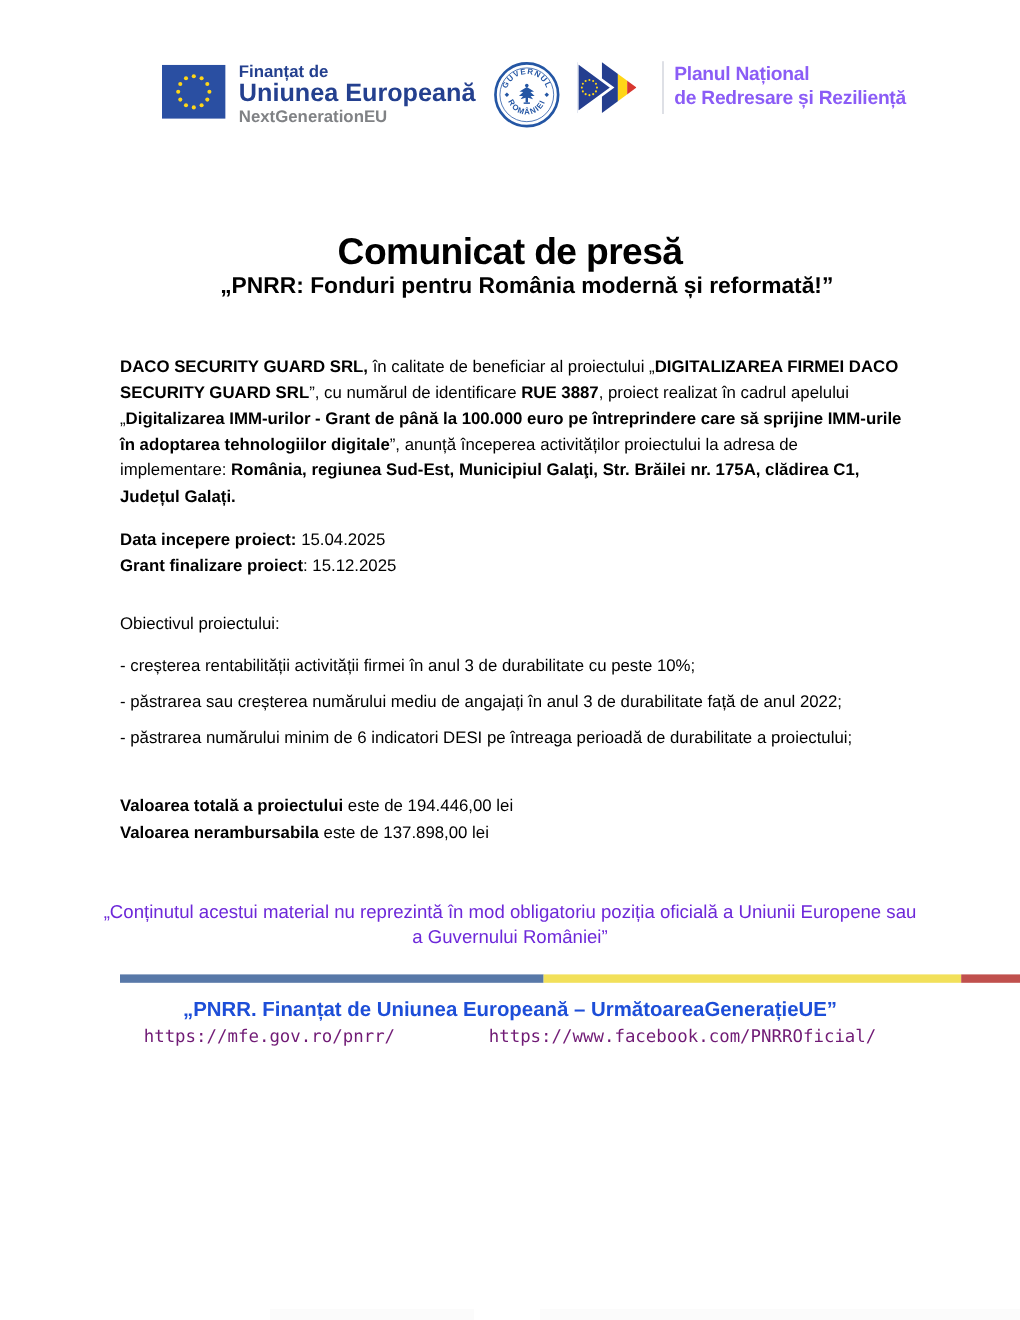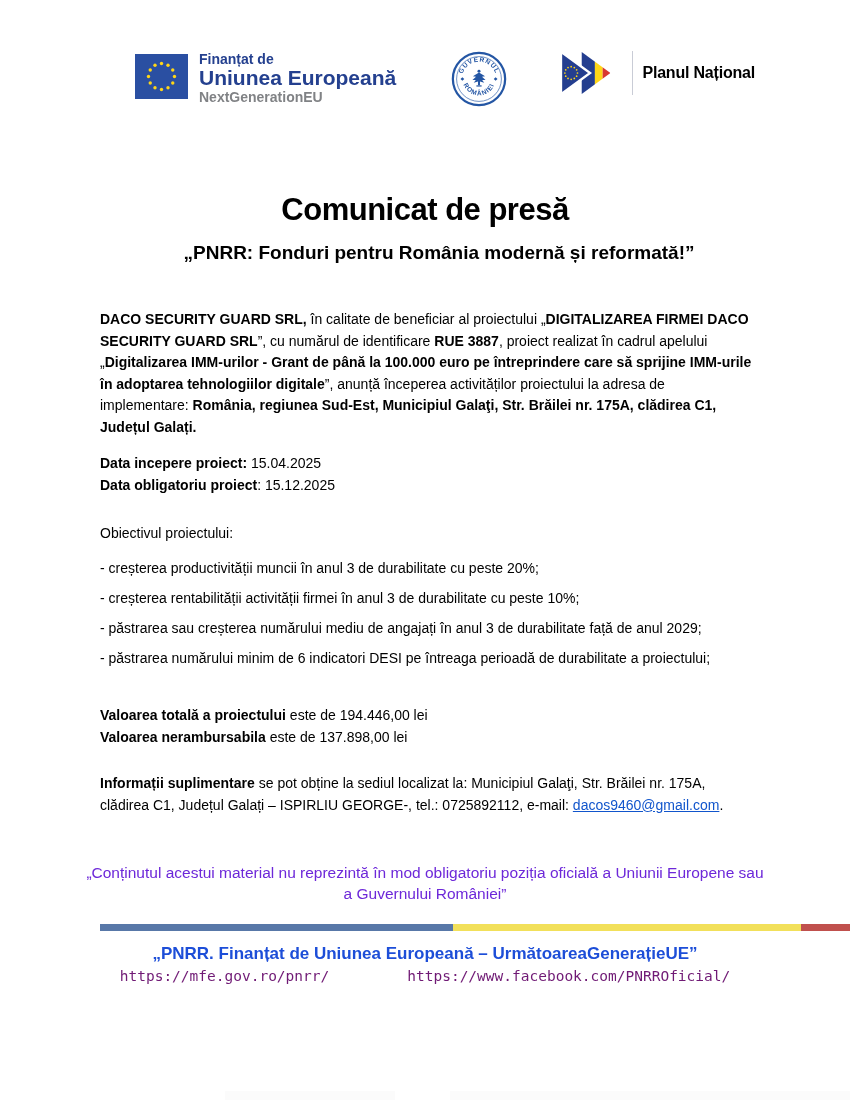--- a/index.html
+++ b/index.html
@@ -21,7 +21,7 @@
   .logo-pnrr{display:flex;align-items:center;gap:9px;}
   .pnrr-divider{width:1px;height:44px;background:#c9ccd6;}
   .pnrr-text{display:flex;flex-direction:column;}
-  .pnrr-line{font-size:16px;font-weight:bold;color:#000000;line-height:20px;letter-spacing:-0.2px;}
+  .pnrr-line{font-size:16px;font-weight:bold;color:#8b5cf6;line-height:20px;letter-spacing:-0.2px;}
   
   .title{text-align:center;font-size:31px;font-weight:bold;margin:80px 0 0;letter-spacing:-0.5px;}
   .subtitle{text-align:center;font-size:19px;font-weight:bold;margin:14px 0 0;padding-left:28px;}

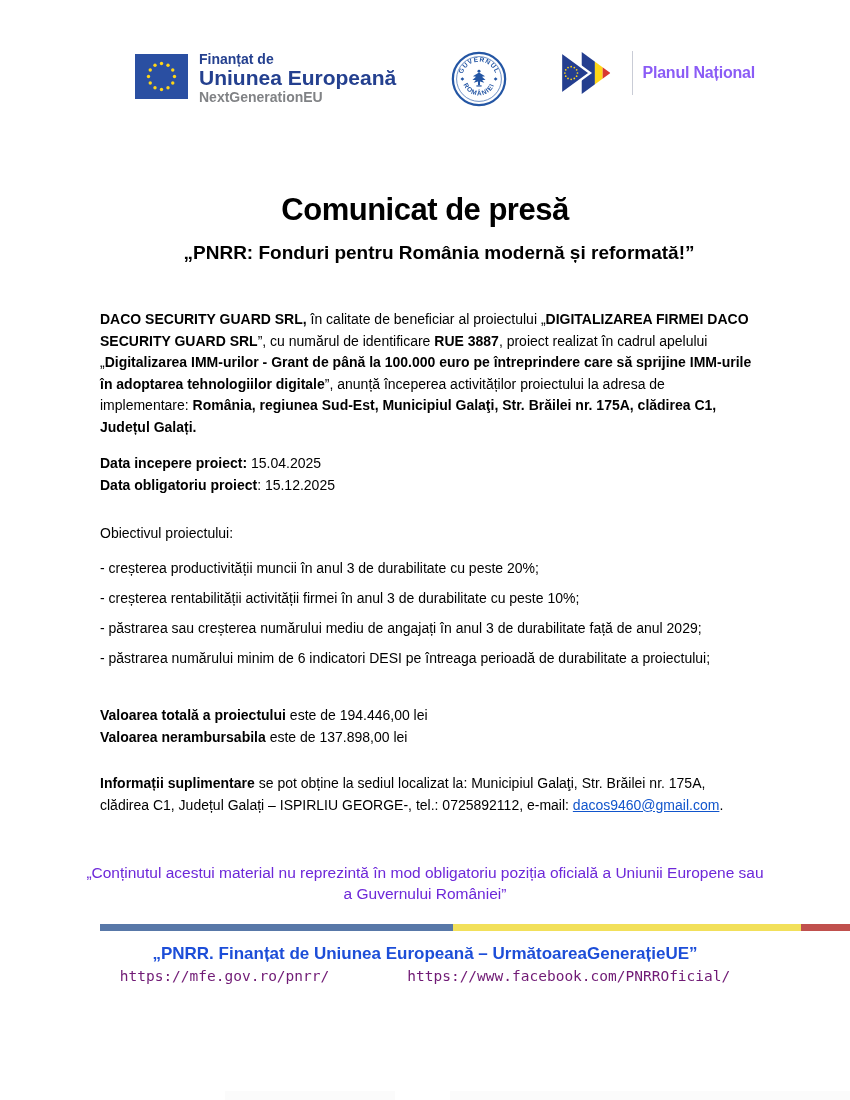--- a/index.html
+++ b/index.html
@@ -137,6 +137,7 @@
       <div class="pnrr-divider"></div>
       <div class="pnrr-text">
         <span class="pnrr-line">Planul Național</span>
+        <span class="pnrr-line">de Redresare și Reziliență</span>
       </div>
     </div>
   </div>

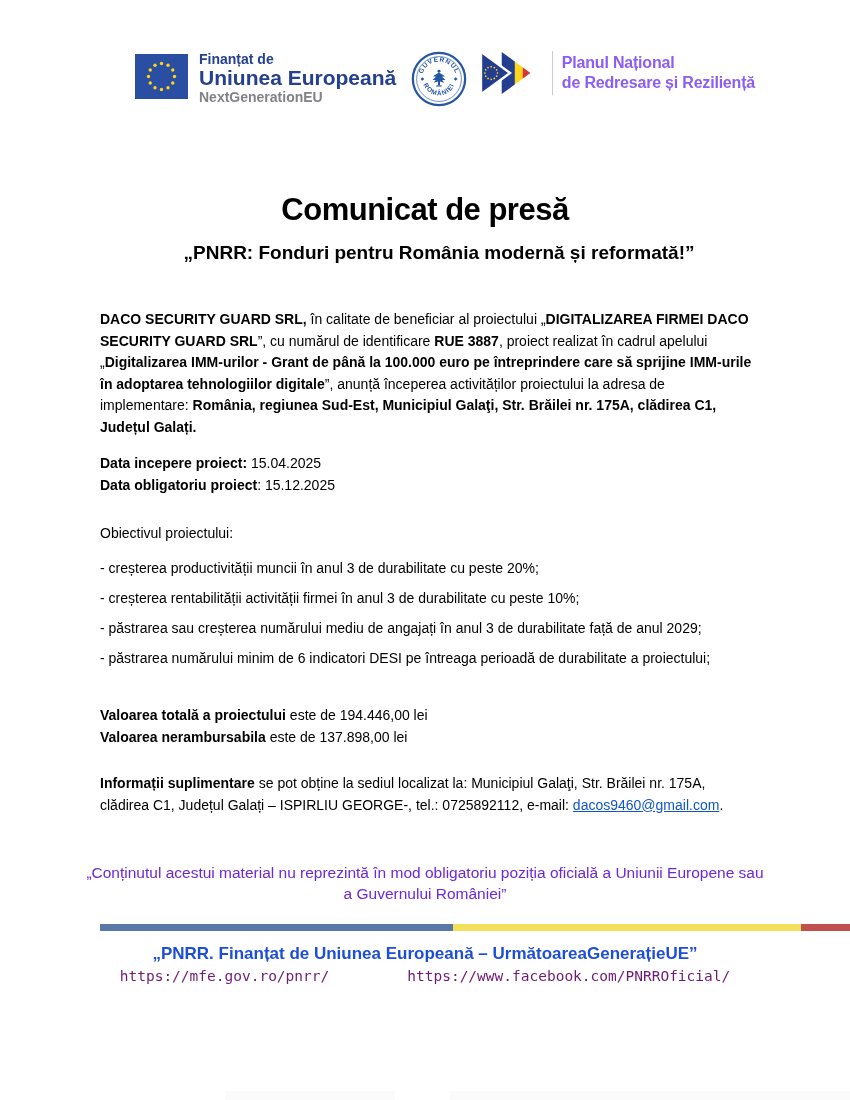--- a/index.html
+++ b/index.html
@@ -24,7 +24,7 @@
   .pnrr-line{font-size:16px;font-weight:bold;color:#8b5cf6;line-height:20px;letter-spacing:-0.2px;}
   
   .title{text-align:center;font-size:31px;font-weight:bold;margin:80px 0 0;letter-spacing:-0.5px;}
-  .subtitle{text-align:center;font-size:19px;font-weight:bold;margin:14px 0 0;padding-left:28px;}
+  .subtitle{text-align:center;font-size:19px;font-weight:bold;margin:0 0 0;padding-left:28px;}
   
   .bodytext{font-size:14px;line-height:21.5px;}
   .b{font-weight:bold;}

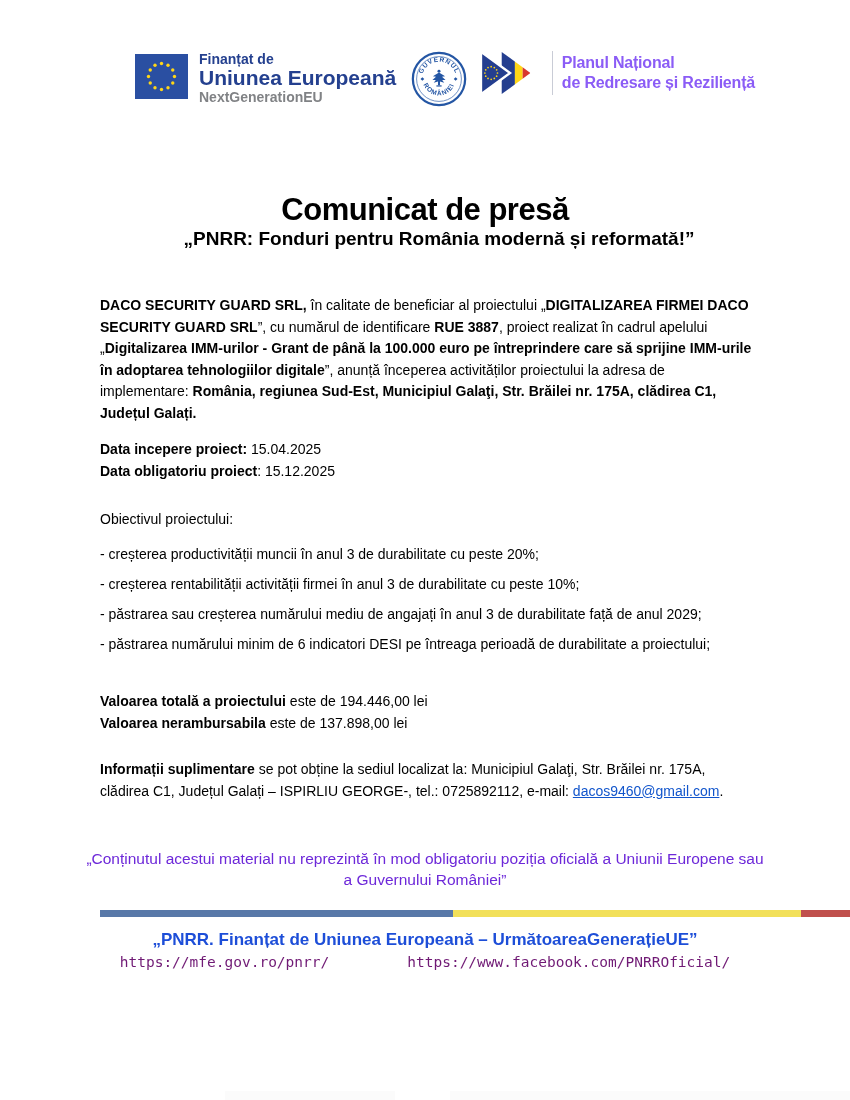--- a/index.html
+++ b/index.html
@@ -149,7 +149,7 @@
 
   <div class="dates bodytext">
     <div><span class="b">Data incepere proiect:</span><span> 15.04.2025</span></div>
-    <div><span class="b">Data obligatoriu proiect</span><span>: 15.12.2025</span></div>
+    <div><span class="b">Grant finalizare proiect</span><span>: 15.12.2025</span></div>
   </div>
 
   <div class="obj-heading bodytext">Obiectivul proiectului:</div>

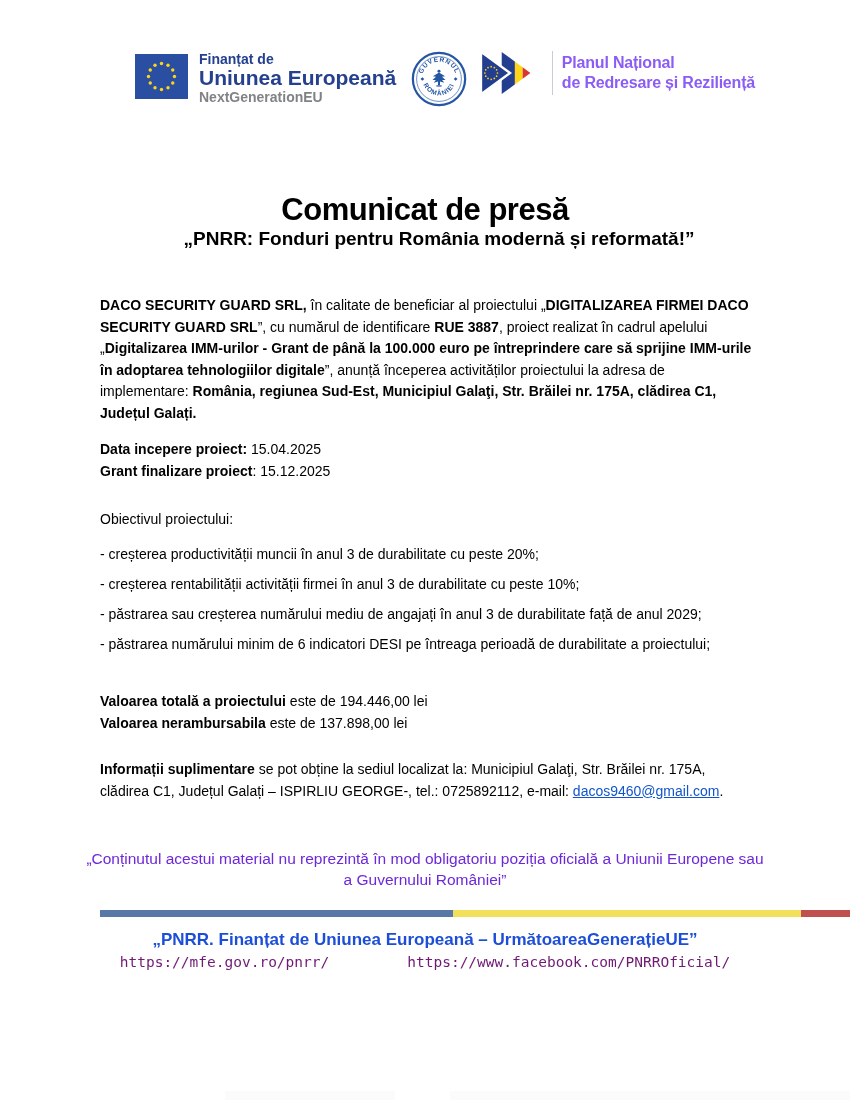--- a/index.html
+++ b/index.html
@@ -155,7 +155,6 @@
   <div class="obj-heading bodytext">Obiectivul proiectului:</div>
 
   <div class="bullets bodytext">
-    <p class="bullet">- creșterea productivității muncii în anul 3 de durabilitate cu peste 20%;</p>
     <p class="bullet">- creșterea rentabilității activității firmei în anul 3 de durabilitate cu peste 10%;</p>
     <p class="bullet">- păstrarea sau creșterea numărului mediu de angajați în anul 3 de durabilitate față de anul 2029;</p>
     <p class="bullet">- păstrarea numărului minim de 6 indicatori DESI pe întreaga perioadă de durabilitate a proiectului;</p>

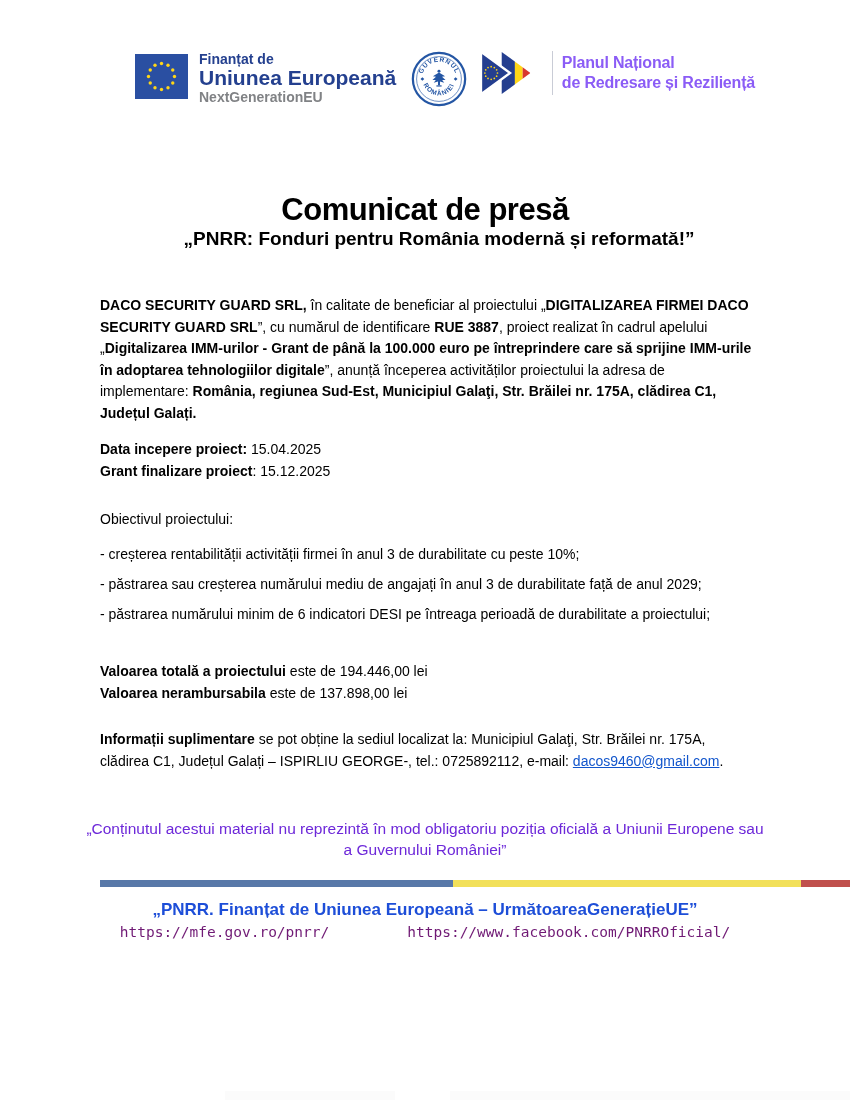--- a/index.html
+++ b/index.html
@@ -156,7 +156,7 @@
 
   <div class="bullets bodytext">
     <p class="bullet">- creșterea rentabilității activității firmei în anul 3 de durabilitate cu peste 10%;</p>
-    <p class="bullet">- păstrarea sau creșterea numărului mediu de angajați în anul 3 de durabilitate față de anul 2029;</p>
+    <p class="bullet">- păstrarea sau creșterea numărului mediu de angajați în anul 3 de durabilitate față de anul 2022;</p>
     <p class="bullet">- păstrarea numărului minim de 6 indicatori DESI pe întreaga perioadă de durabilitate a proiectului;</p>
   </div>
 

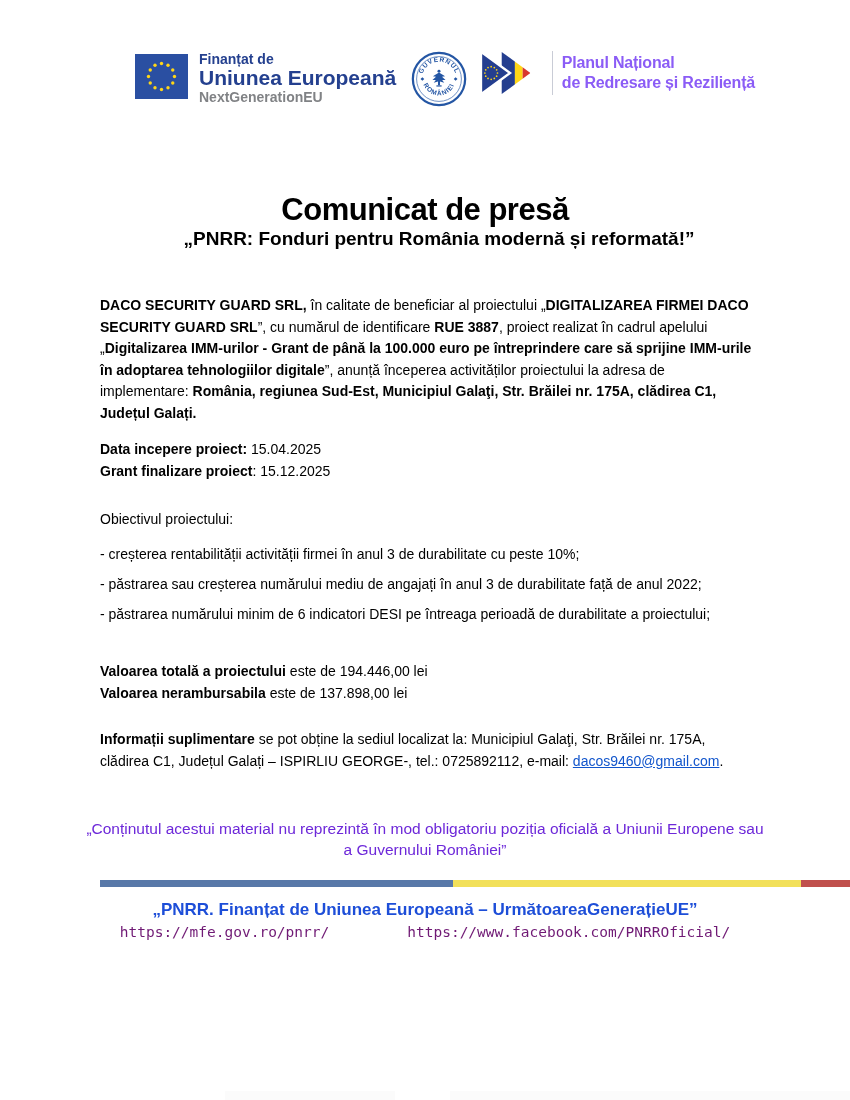--- a/index.html
+++ b/index.html
@@ -165,7 +165,6 @@
     <div><span class="b">Valoarea nerambursabila</span><span> este de 137.898,00 lei</span></div>
   </div>
 
-  <div class="info bodytext"><span class="b">Informații suplimentare</span><span> se pot obține la sediul localizat la: Municipiul Galaţi, Str. Brăilei nr. 175A, clădirea C1, Județul Galați – ISPIRLIU GEORGE-, tel.: 0725892112, e-mail: </span><a class="email-link">dacos9460@gmail.com</a><span>.</span></div>
 
   <div class="disclaimer">„Conținutul acestui material nu reprezintă în mod obligatoriu poziția oficială a Uniunii Europene sau a Guvernului României”</div>
 

